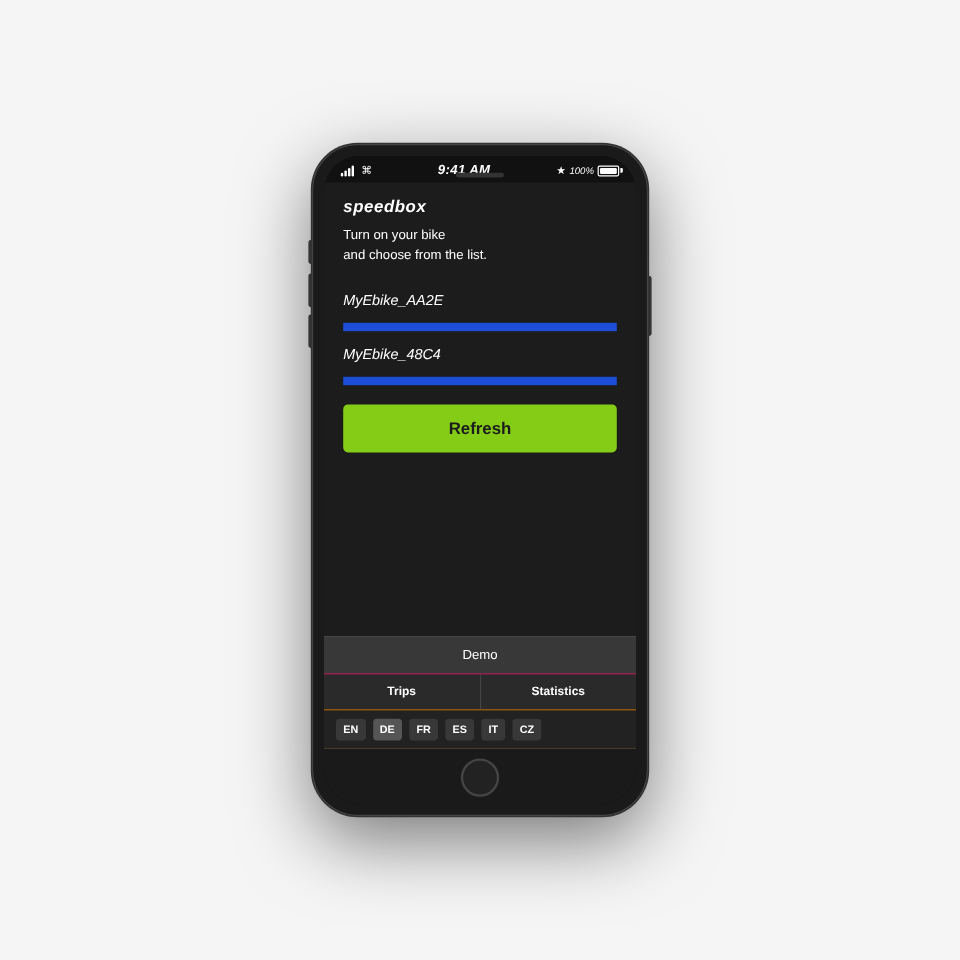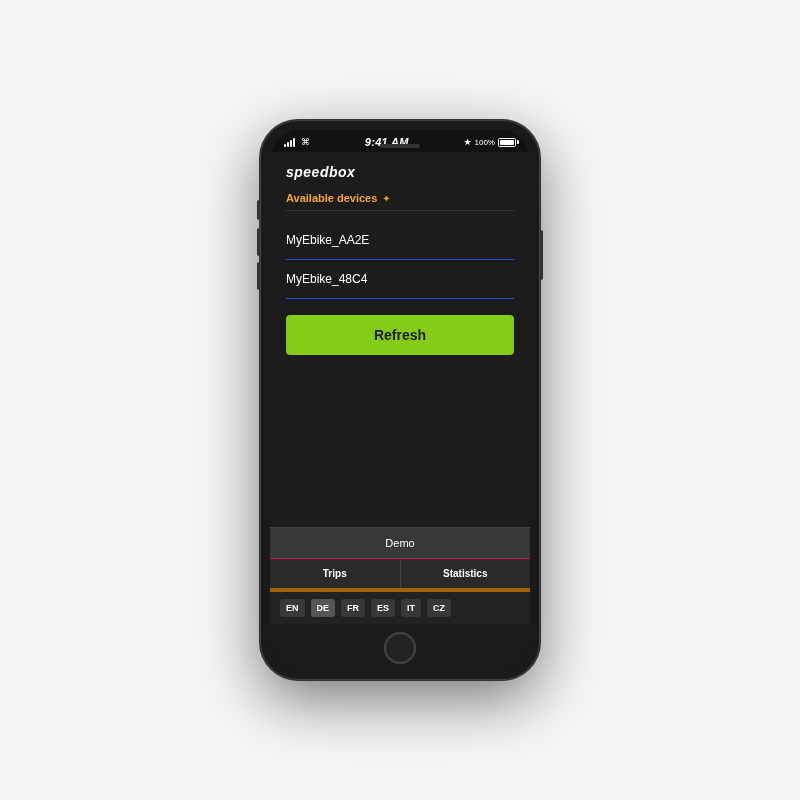--- a/index.html
+++ b/index.html
@@ -339,7 +339,7 @@
       <div class="status-center">9:41 AM</div>
       <div class="status-right">
         <span style="font-size:9px;">★</span>
-        <span style="font-size:8px;">100%</span>
+        <span style="font-size:8px;font-style:italic;">100%</span>
         <div class="battery-icon">
           <div class="battery-fill"></div>
         </div>

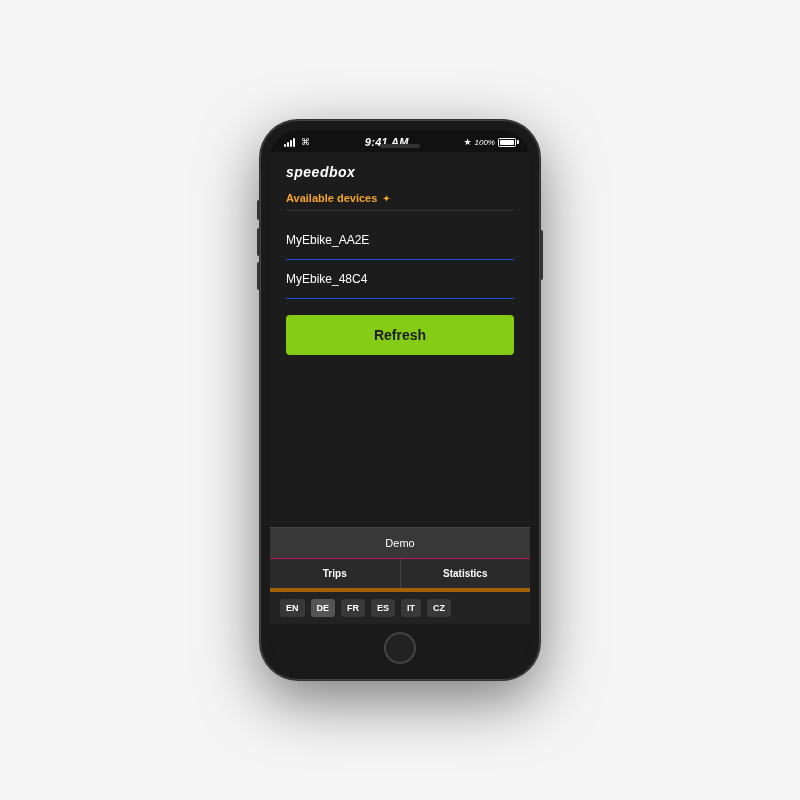--- a/index.html
+++ b/index.html
@@ -349,6 +349,10 @@
     <div class="app-content">
       <div class="app-header">
         <div class="app-logo">speedbox</div>
+        <div class="app-subtitle">
+          <span>Turn on your bike</span><br>
+          <span>and choose from the list.</span>
+        </div>
         <div class="available-devices-row">
           <span class="available-devices-label">Available devices</span>
           <span class="bluetooth-icon">✦</span>

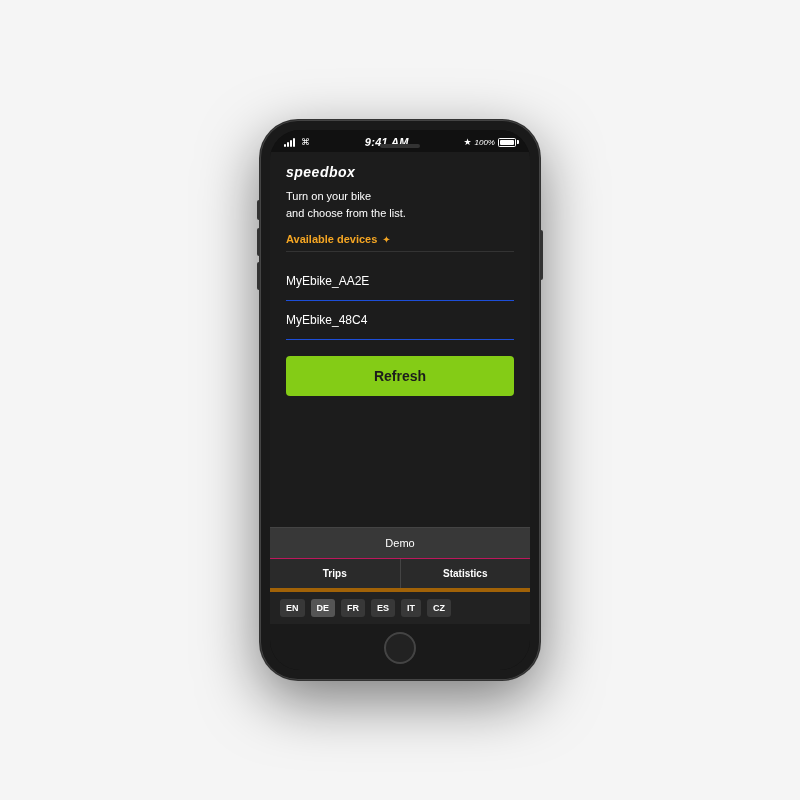--- a/index.html
+++ b/index.html
@@ -353,10 +353,6 @@
           <span>Turn on your bike</span><br>
           <span>and choose from the list.</span>
         </div>
-        <div class="available-devices-row">
-          <span class="available-devices-label">Available devices</span>
-          <span class="bluetooth-icon">✦</span>
-        </div>
       </div>
 
       <div class="device-list">

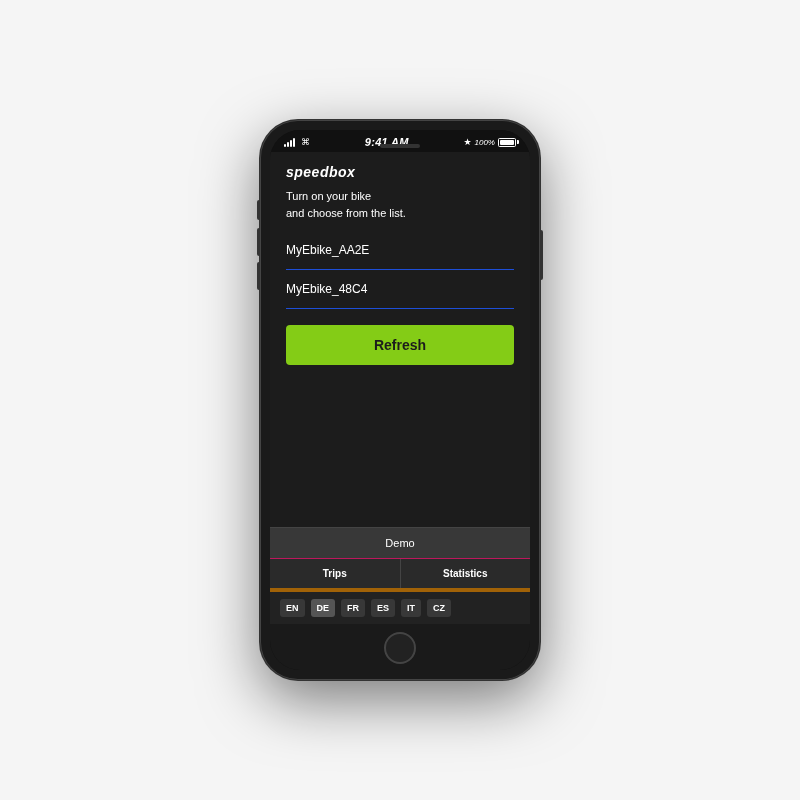--- a/index.html
+++ b/index.html
@@ -177,9 +177,10 @@
 
     .device-item {
       padding: 12px 0;
-      border-bottom: 1px solid #1d4ed8;
+      border-bottom: 7px solid #1d4ed8;
       font-size: 12px;
       color: white;
+      font-style: italic;
     }
 
     .refresh-btn {

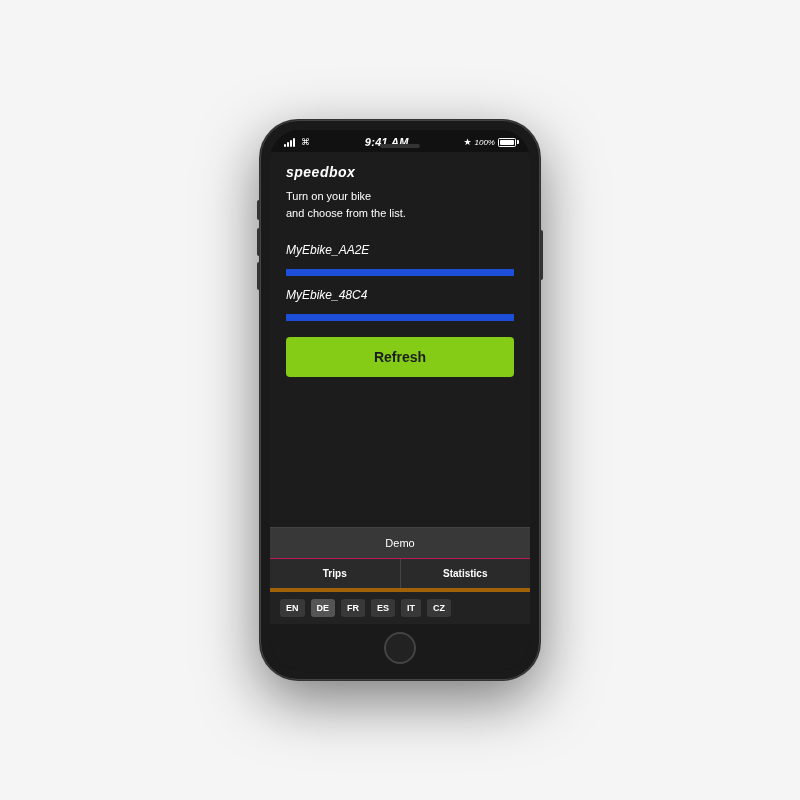--- a/index.html
+++ b/index.html
@@ -236,7 +236,7 @@
     .lang-bar {
       display: flex;
       background: #222;
-      border-top: 4px solid #a16207;
+      border-top: 1px solid #a16207;
       padding: 7px 10px;
       gap: 6px;
       align-items: center;

